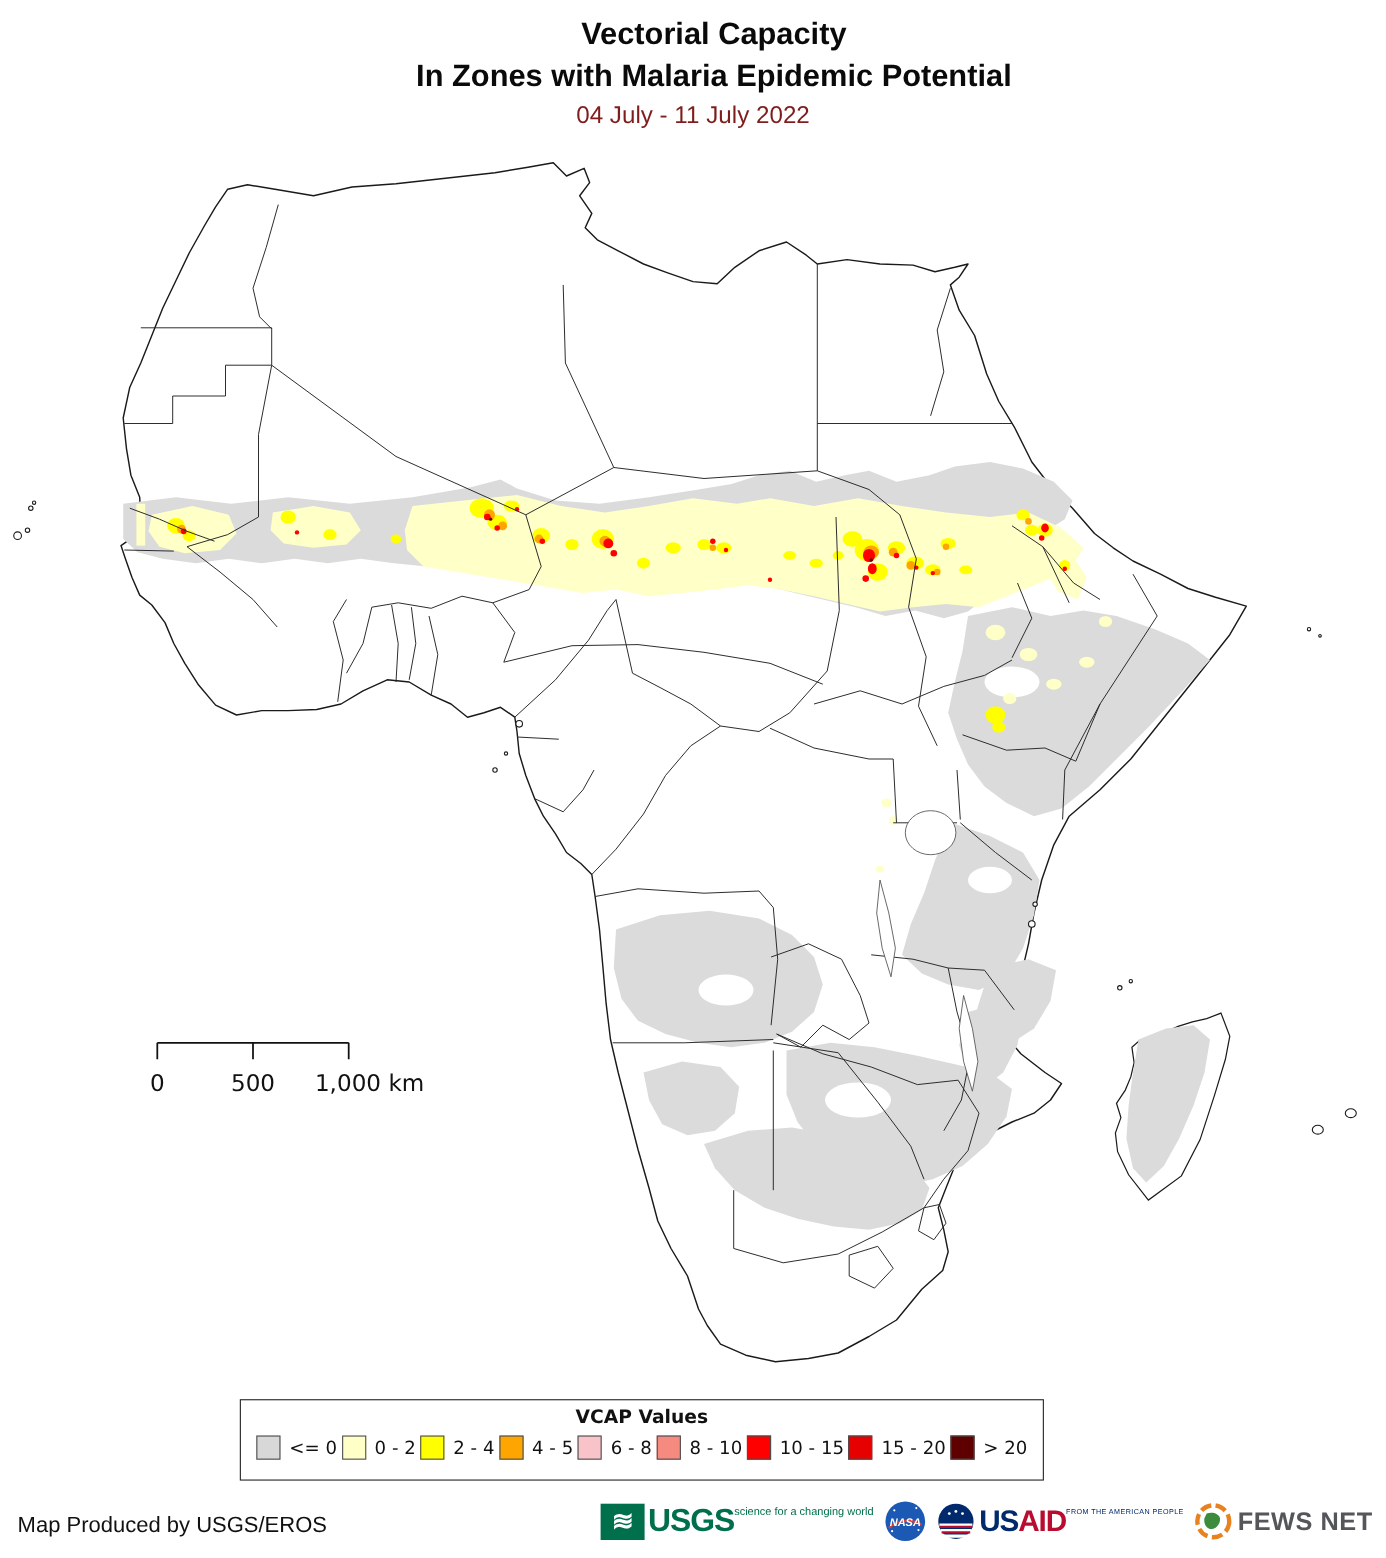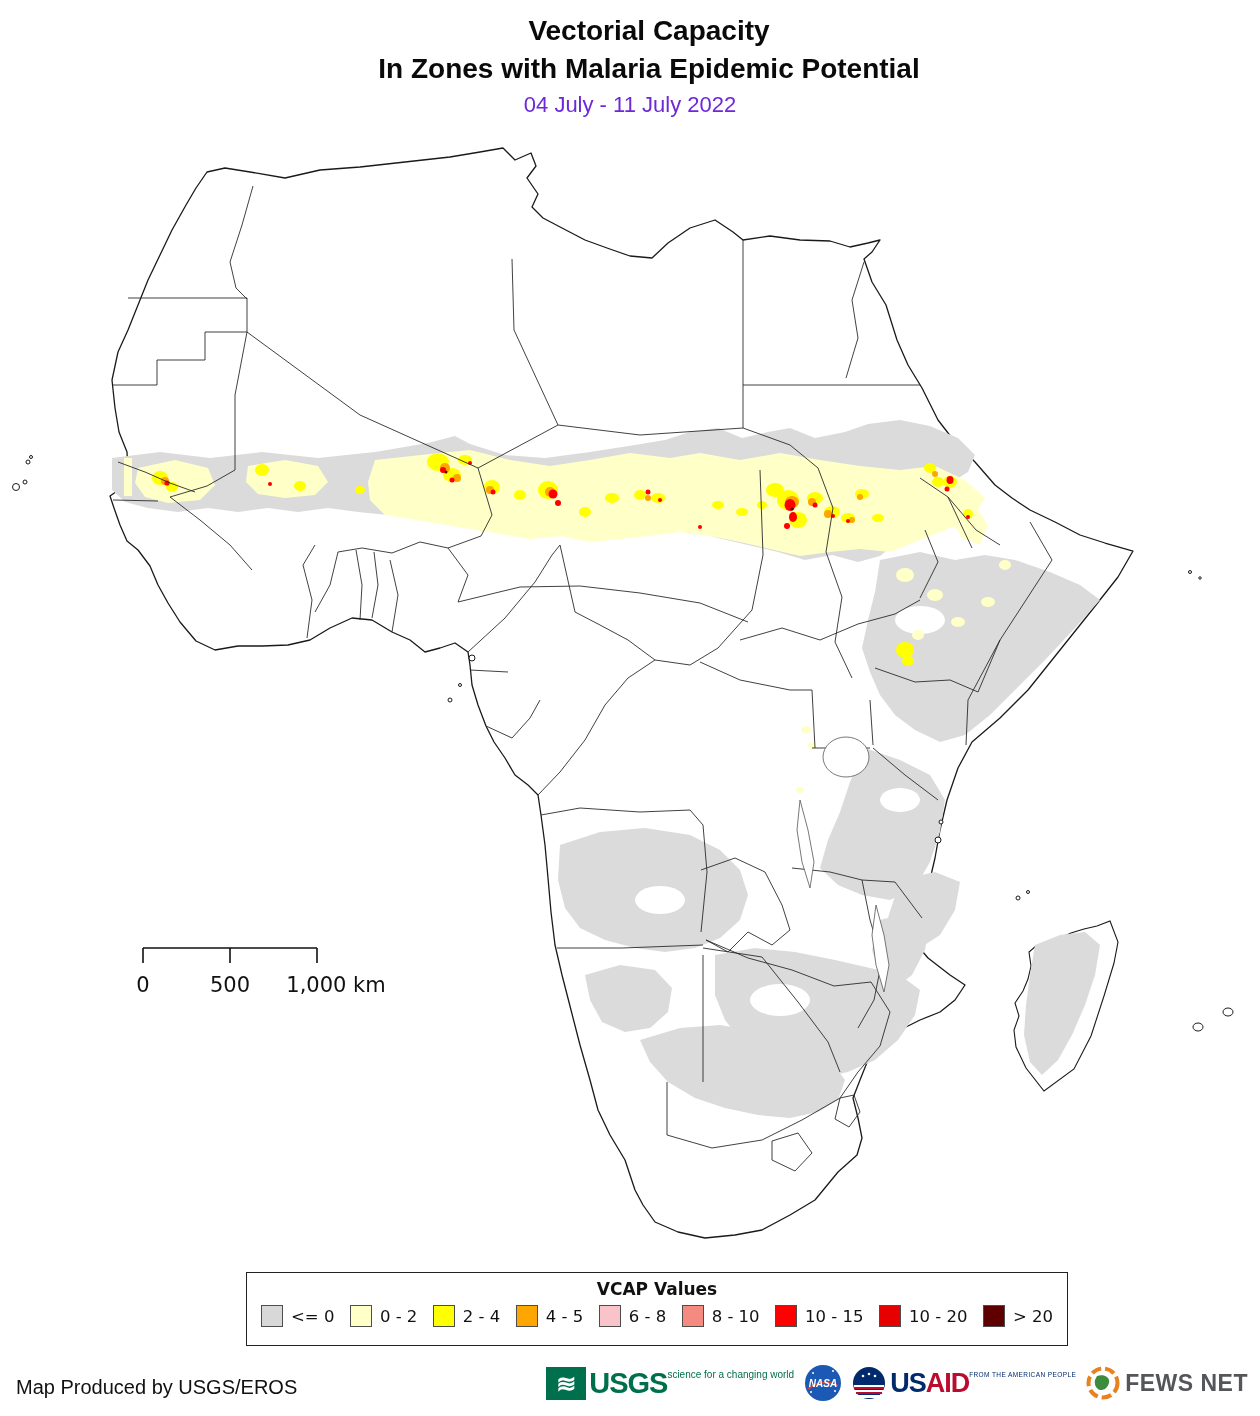--- a/index.html
+++ b/index.html
@@ -8,7 +8,7 @@
   
   .title-block{position:absolute;top:12px;left:0;width:100%;text-align:center;z-index:3;}
   .title-line{font-size:28px;font-weight:bold;line-height:1.35;color:#0a0a0a;padding-left:38px;}
-  .subtitle{font-size:22px;font-weight:normal;margin-top:4px;color:#6d28d9;}
+  .subtitle{font-size:22px;font-weight:normal;margin-top:4px;color:#7f1d1d;}
   
   .map-svg{position:absolute;left:0;top:0;z-index:1;}
   

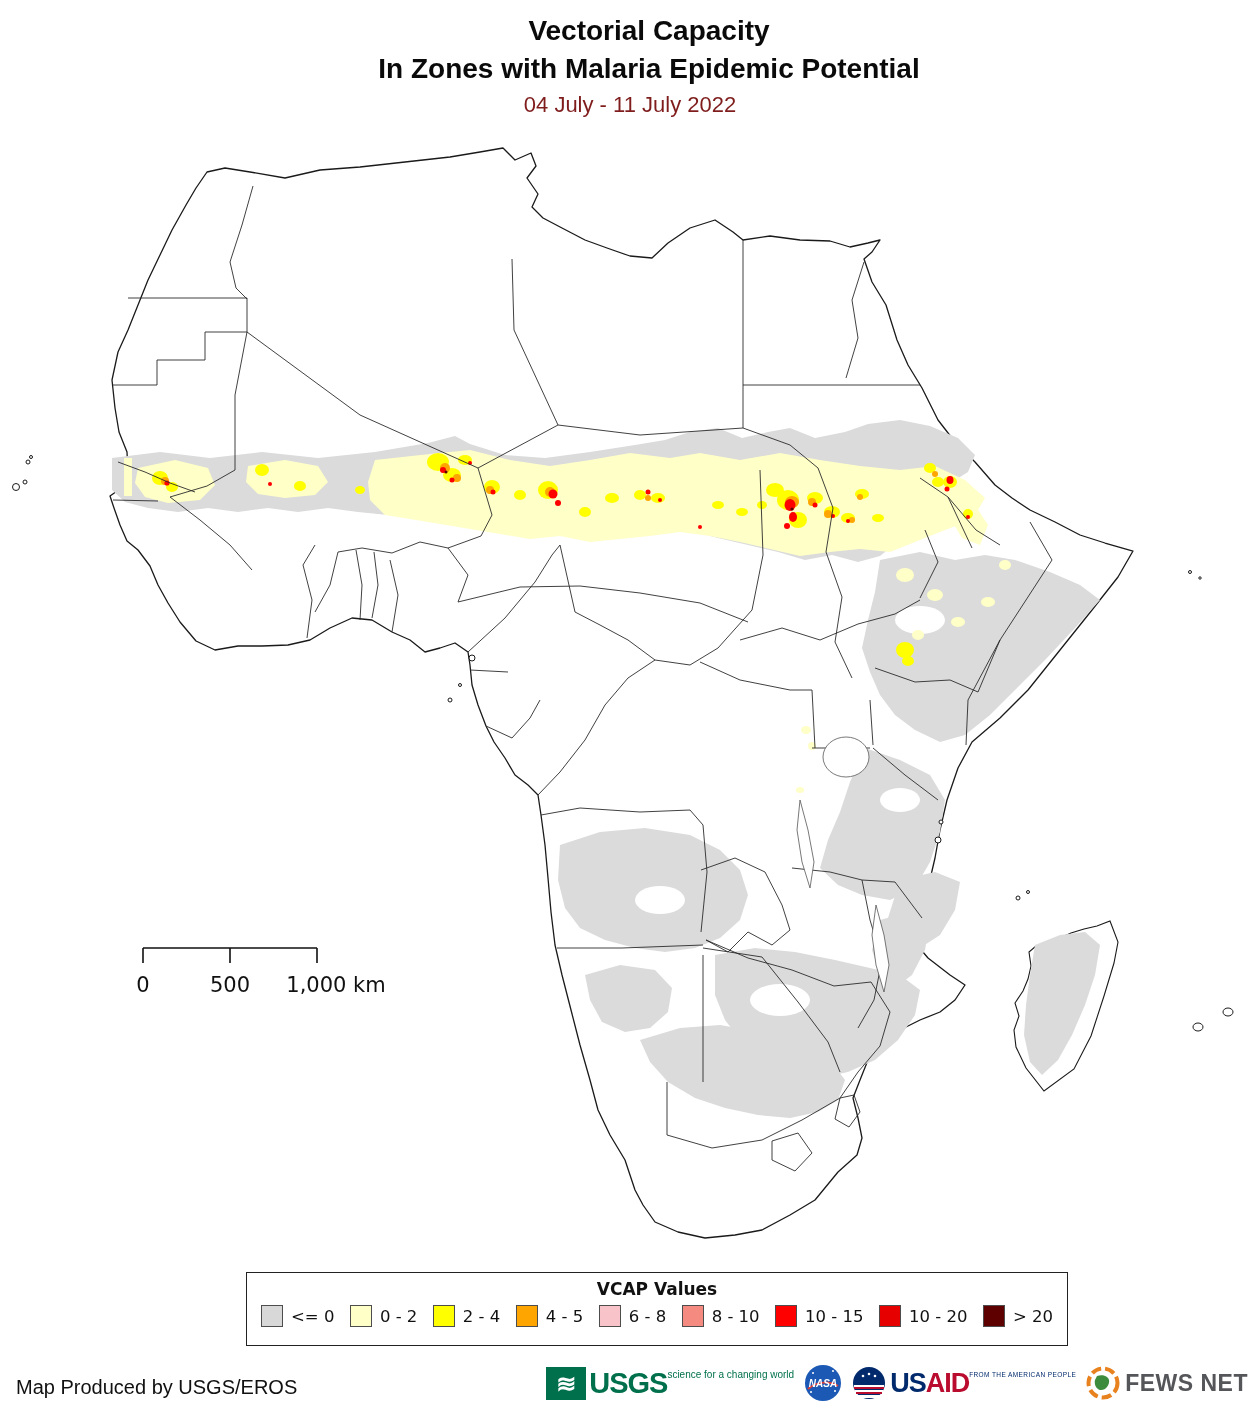--- a/index.html
+++ b/index.html
@@ -12,8 +12,8 @@
   
   .map-svg{position:absolute;left:0;top:0;z-index:1;}
   
-  .legend{position:absolute;left:218px;top:1272px;width:822px;height:74px;
-          border:1.3px solid #222;background:#fff;z-index:3;box-sizing:border-box;margin-left:28px;}
+  .legend{position:absolute;left:218px;top:1272px;width:731px;height:74px;
+          border:1.3px solid #222;background:#fff;z-index:3;box-sizing:border-box;}
   .legend-title{text-align:center;font-weight:bold;font-size:17px;margin-top:6px;
                 font-family:"DejaVu Sans","Liberation Sans",sans-serif;}
   .legend-items{display:flex;justify-content:space-between;align-items:center;

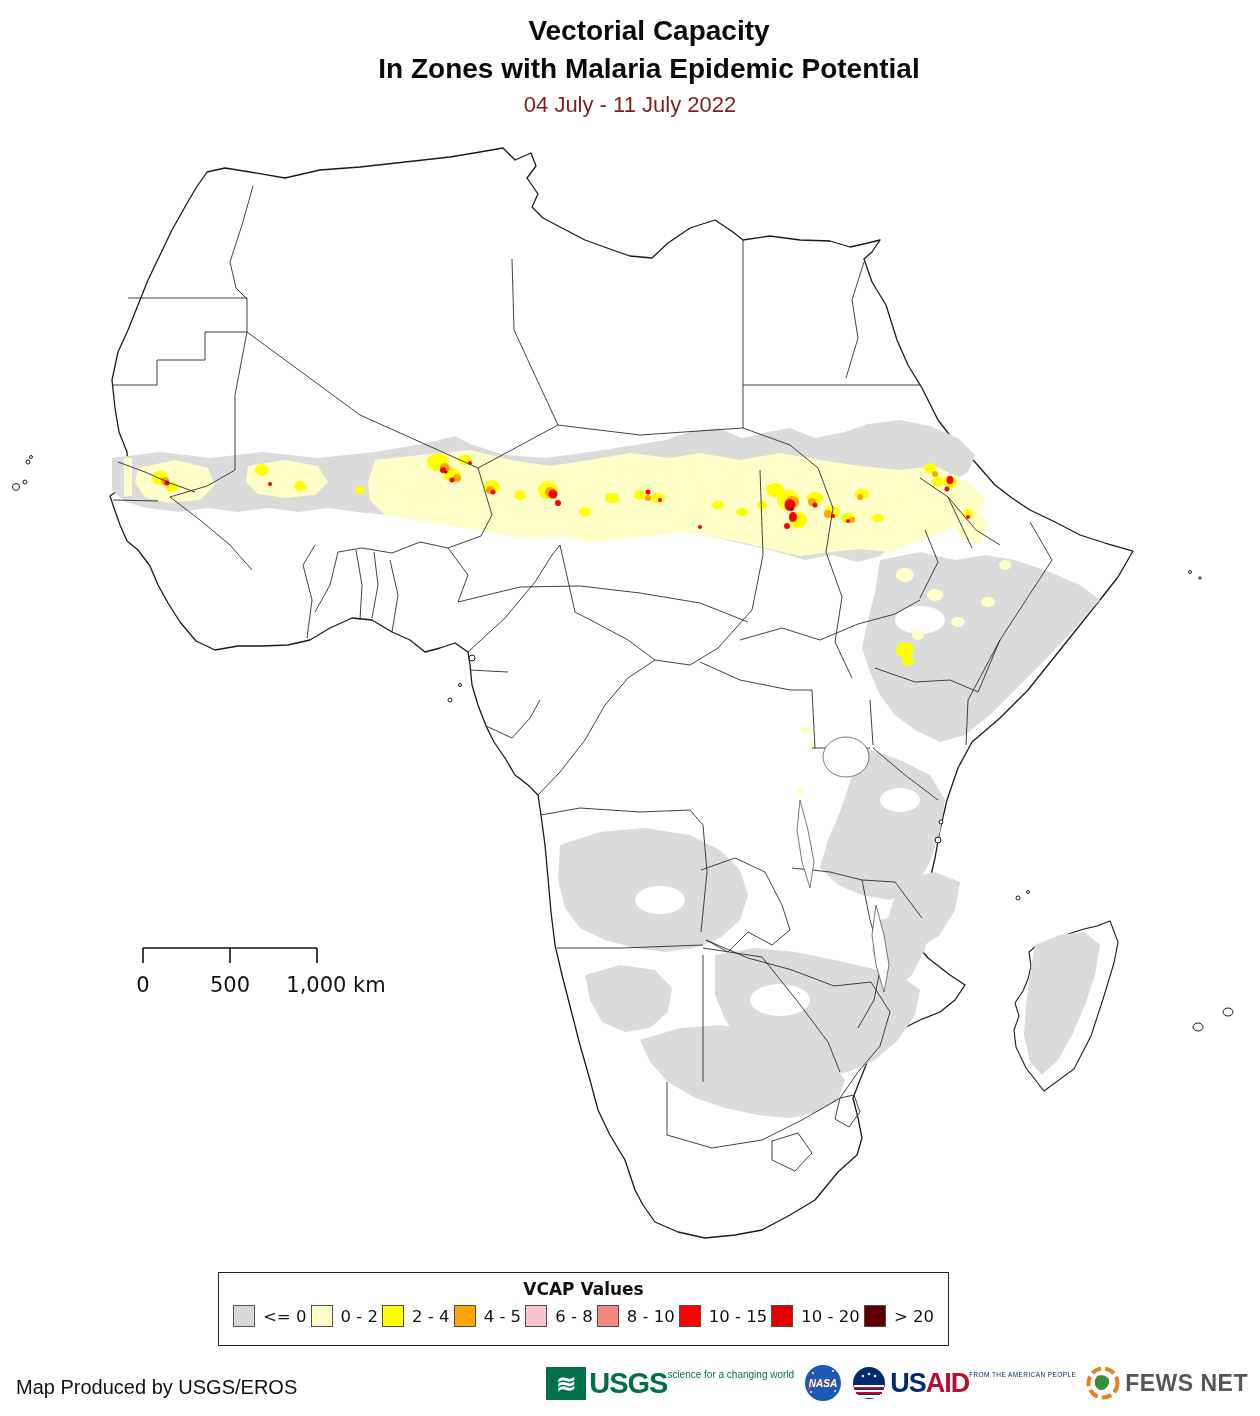--- a/index.html
+++ b/index.html
@@ -243,7 +243,7 @@
         </div>
         <div class="legend-item">
           <span class="swatch" style="background: rgb(230, 0, 0);"></span>
-          <span class="lbl">10 - 20</span>
+          <span class="lbl">15 - 20</span>
         </div>
         <div class="legend-item">
           <span class="swatch" style="background: rgb(94, 0, 0);"></span>

